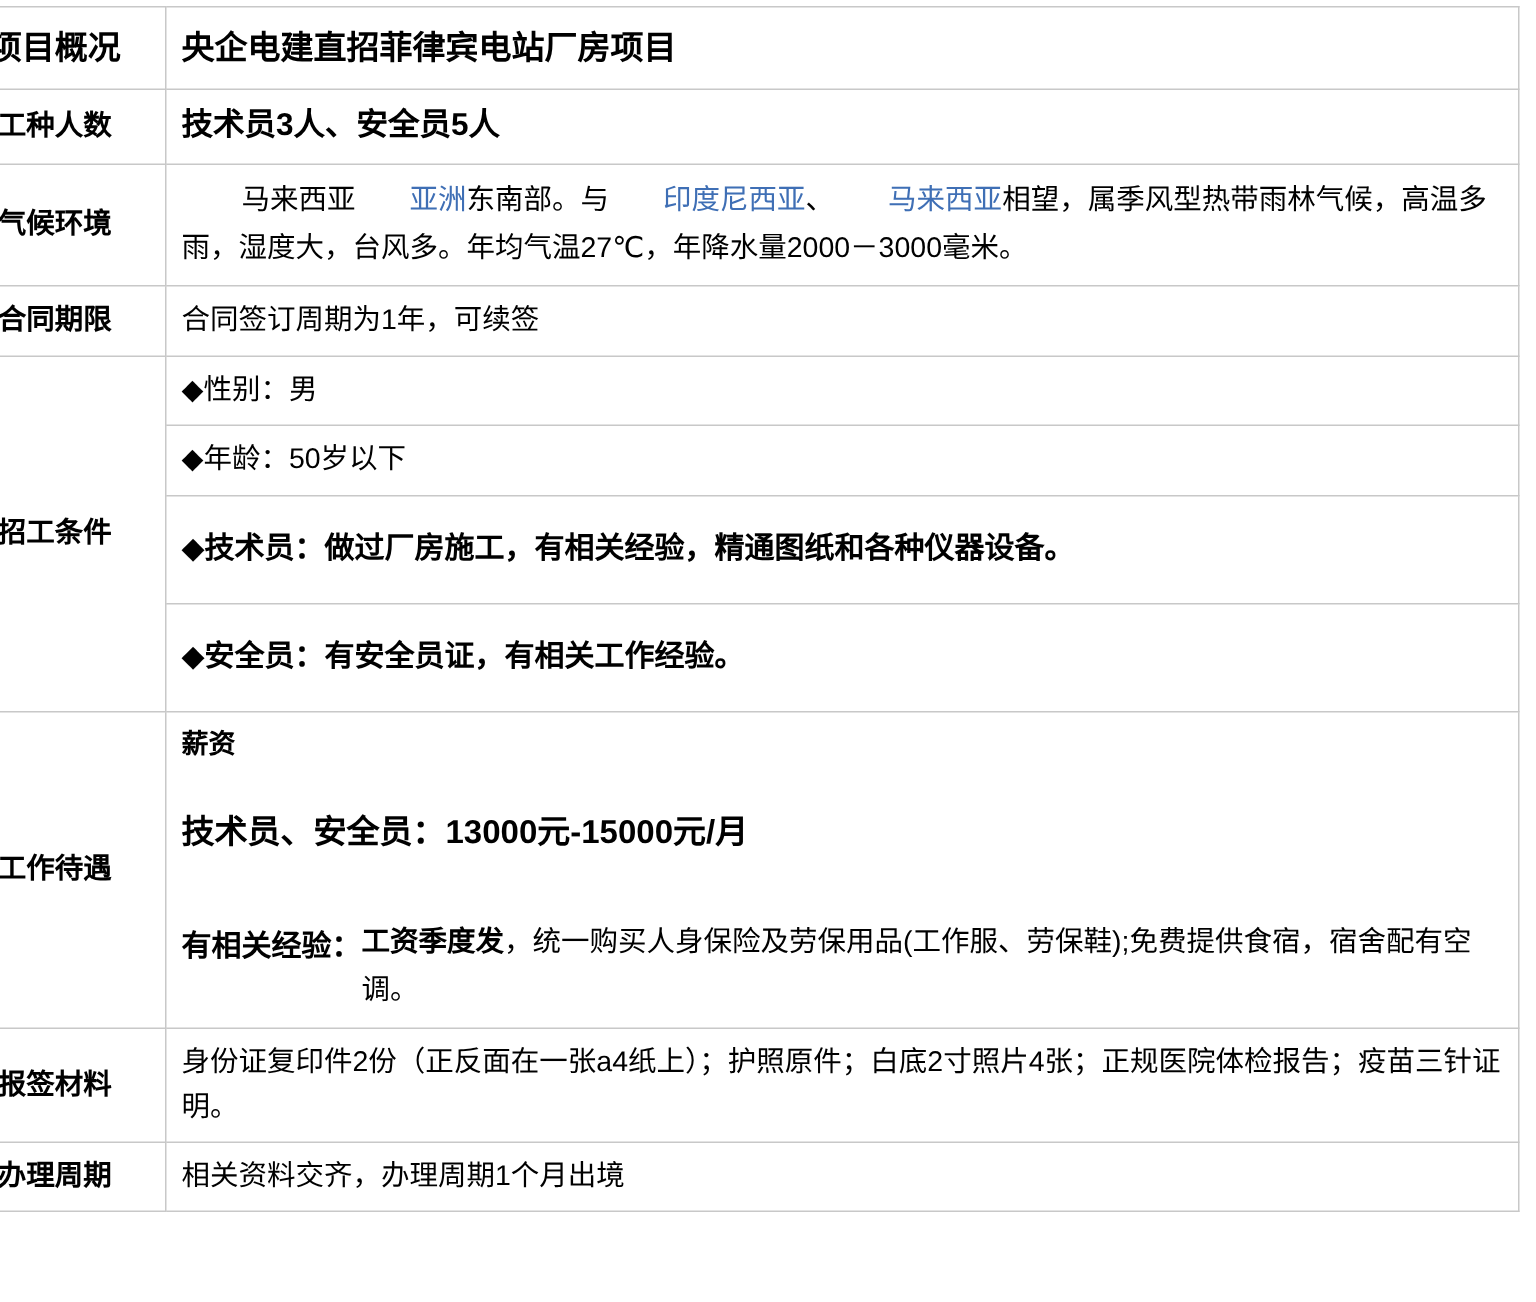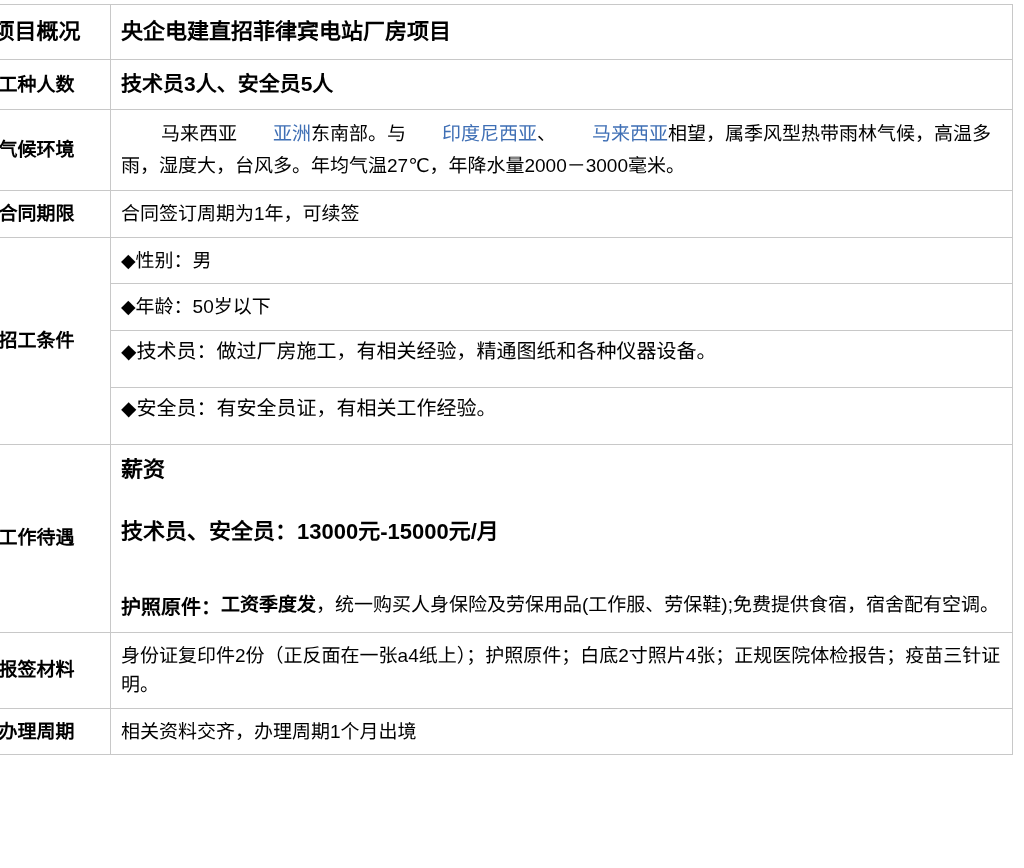--- a/index.html
+++ b/index.html
@@ -86,9 +86,9 @@
     padding-bottom: 12px;
   }
   .cond-cell.bold {
-    font-weight: normal;
+    font-weight: bold;
     font-size: 20px;
-    padding-top: 5px;
+    padding-top: 20px;
     padding-bottom: 20px;
   }
 

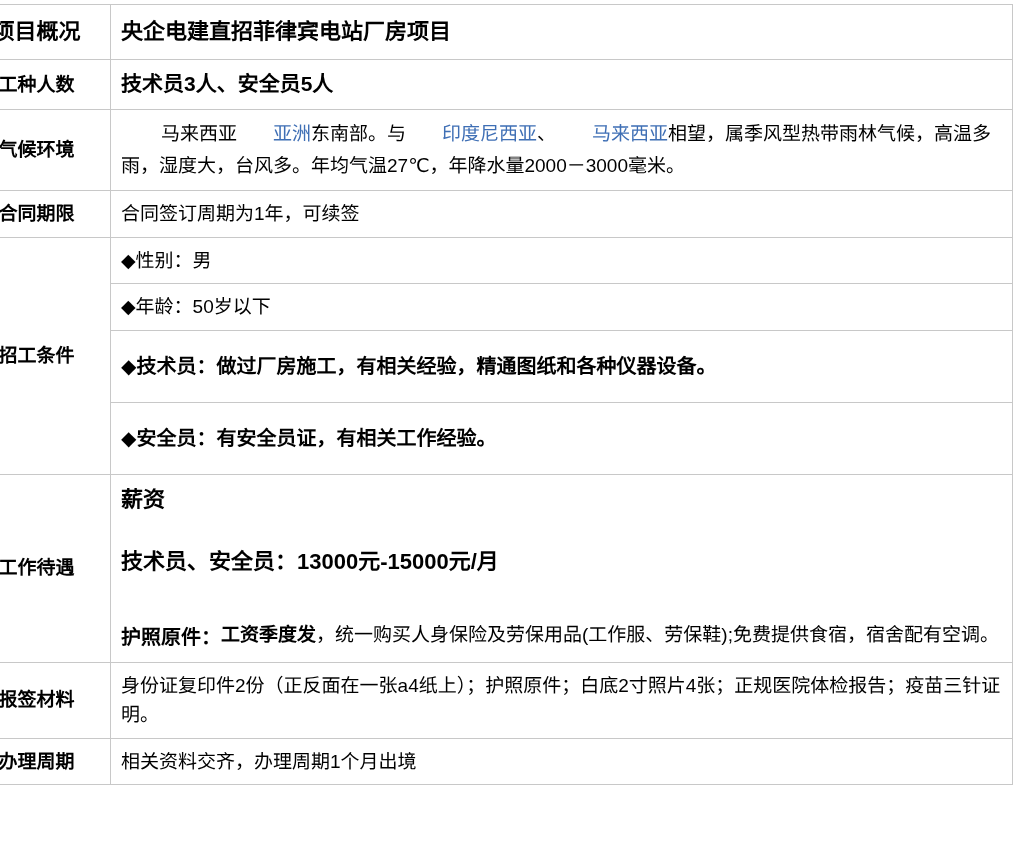--- a/index.html
+++ b/index.html
@@ -98,7 +98,7 @@
   }
   .treat-title {
     font-weight: bold;
-    font-size: 22px;
+    font-size: 18px;
     margin-bottom: 28px;
   }
   .treat-salary {

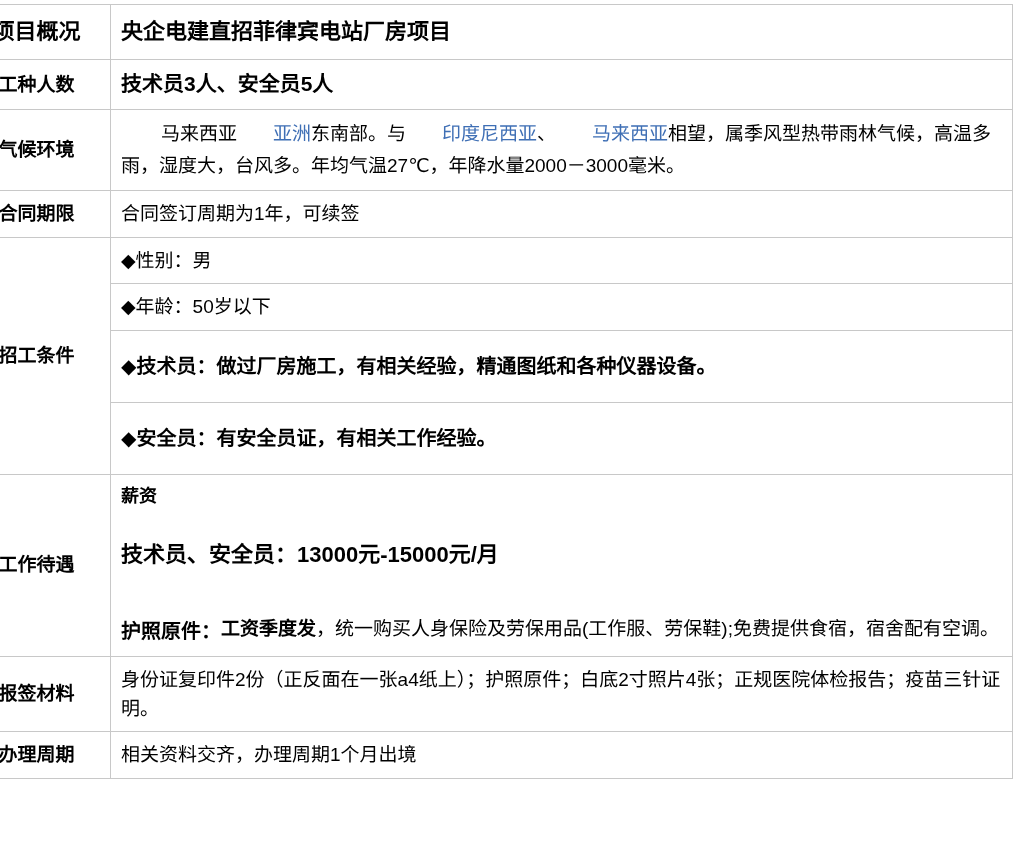--- a/index.html
+++ b/index.html
@@ -203,7 +203,7 @@
           <div class="treat-title">薪资</div>
           <div class="treat-salary">技术员、安全员：13000元-15000元/月</div>
           <div class="treat-benefit">
-            <span class="benefit-label">护照原件：</span>
+            <span class="benefit-label">有相关经验：</span>
             <span class="benefit-body"><span class="b">工资季度发</span><span>，统一购买人身保险及劳保用品(工作服、劳保鞋);免费提供食宿，宿舍配有空调。</span></span>
           </div>
         </td>

